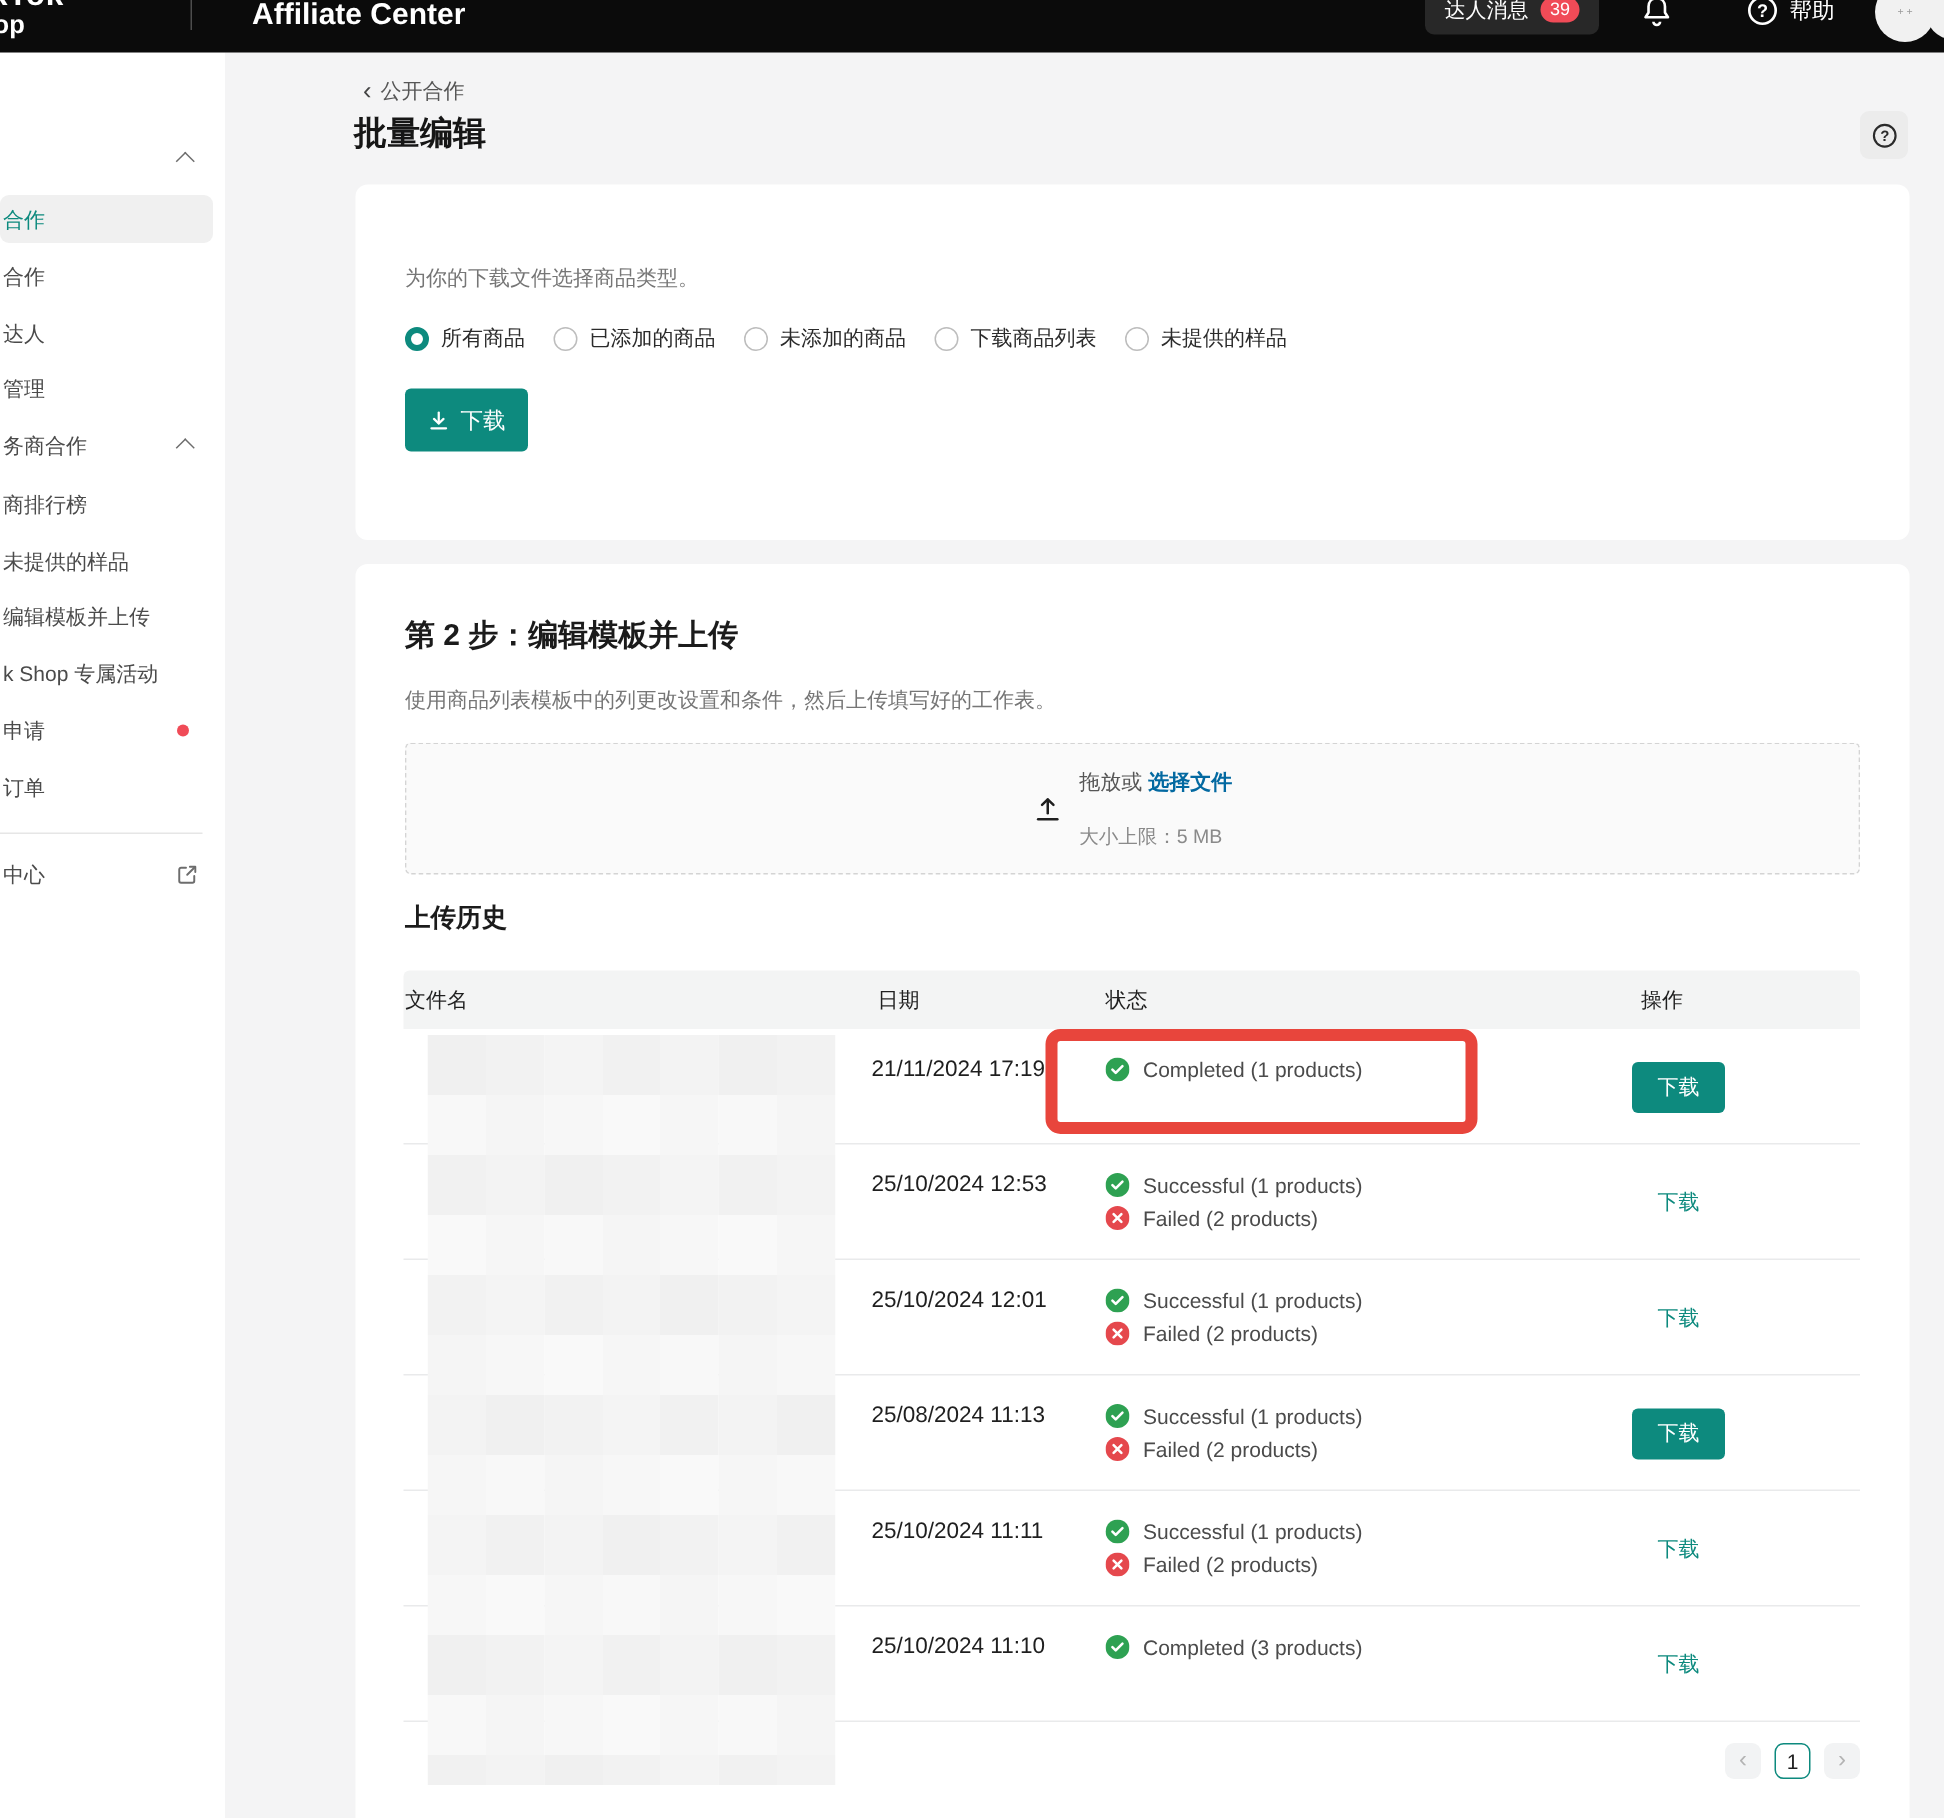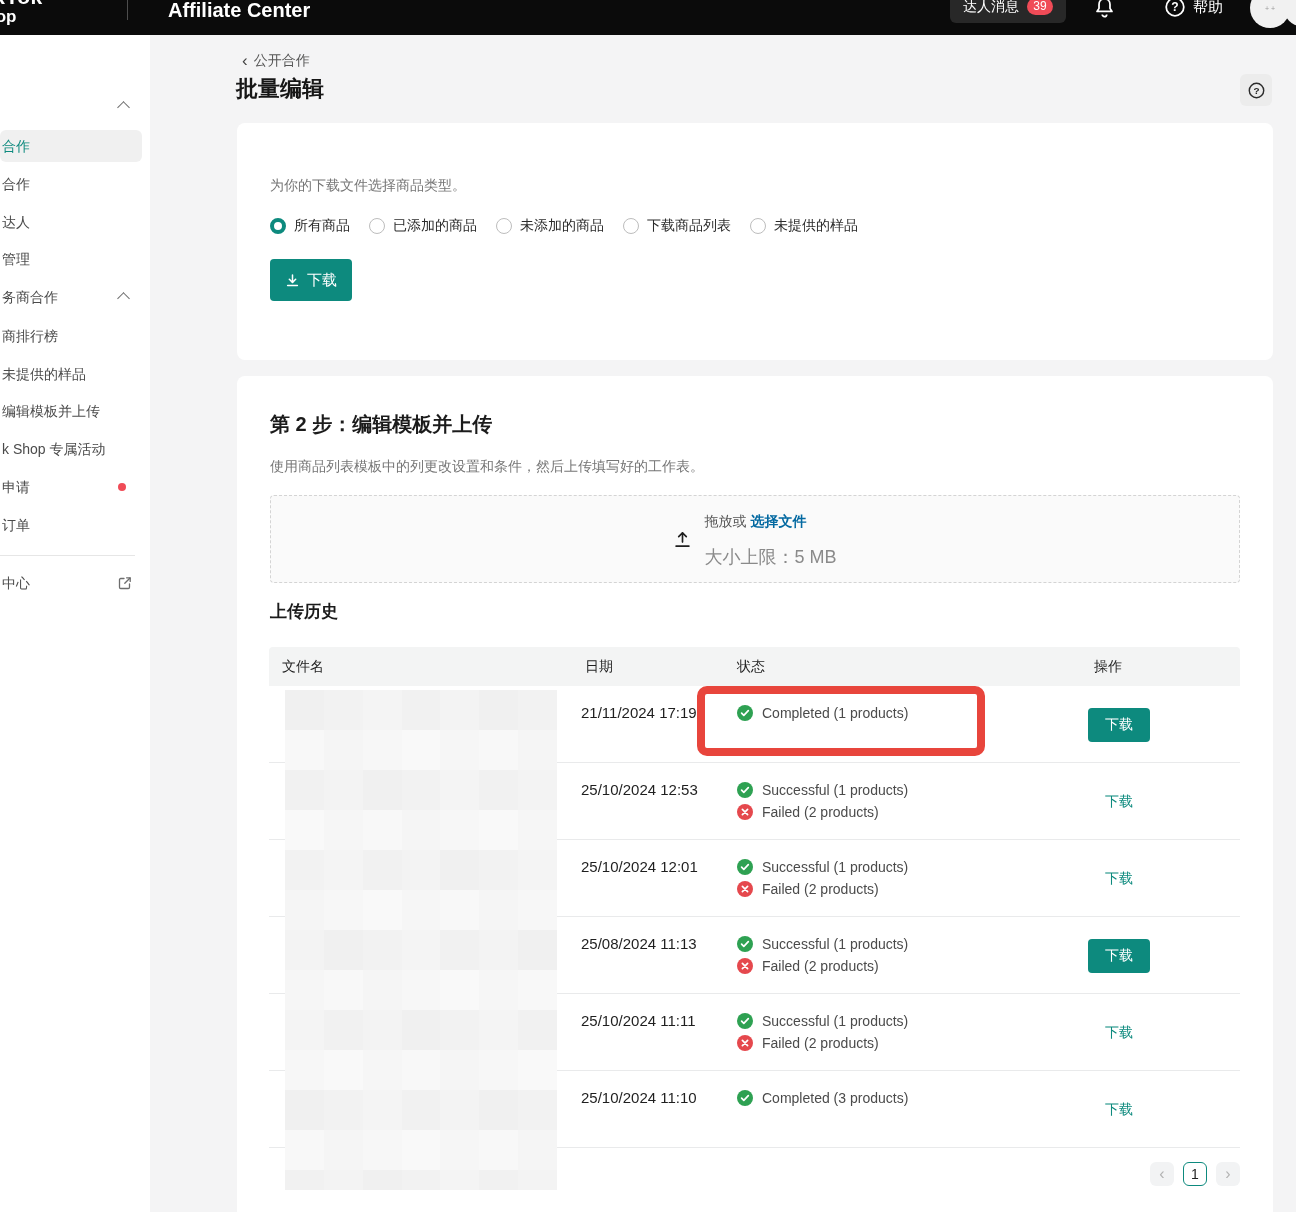--- a/index.html
+++ b/index.html
@@ -51,7 +51,7 @@
   .dropzone { position:absolute; left:33px; top:119px; width:970px; height:88px; background:#fafafa; border:1px dashed #d4d4d4; border-radius:4px; display:flex; align-items:center; justify-content:center; gap:12px; }
   .dz-lines { font-size:14px; color:#565656; line-height:19px; }
   .dz-link { color:#0369a1; font-weight:700; cursor:pointer; }
-  .dz-sub { font-size:18px; color:#8a8a8a; margin-top:17px; }
+  .dz-sub { font-size:13px; color:#8a8a8a; margin-top:17px; }
   .hist-title { position:absolute; left:33px; top:224px; font-size:17px; font-weight:700; color:#1b1b1b; }
 
   .table { position:absolute; left:32px; top:271px; width:971px; }

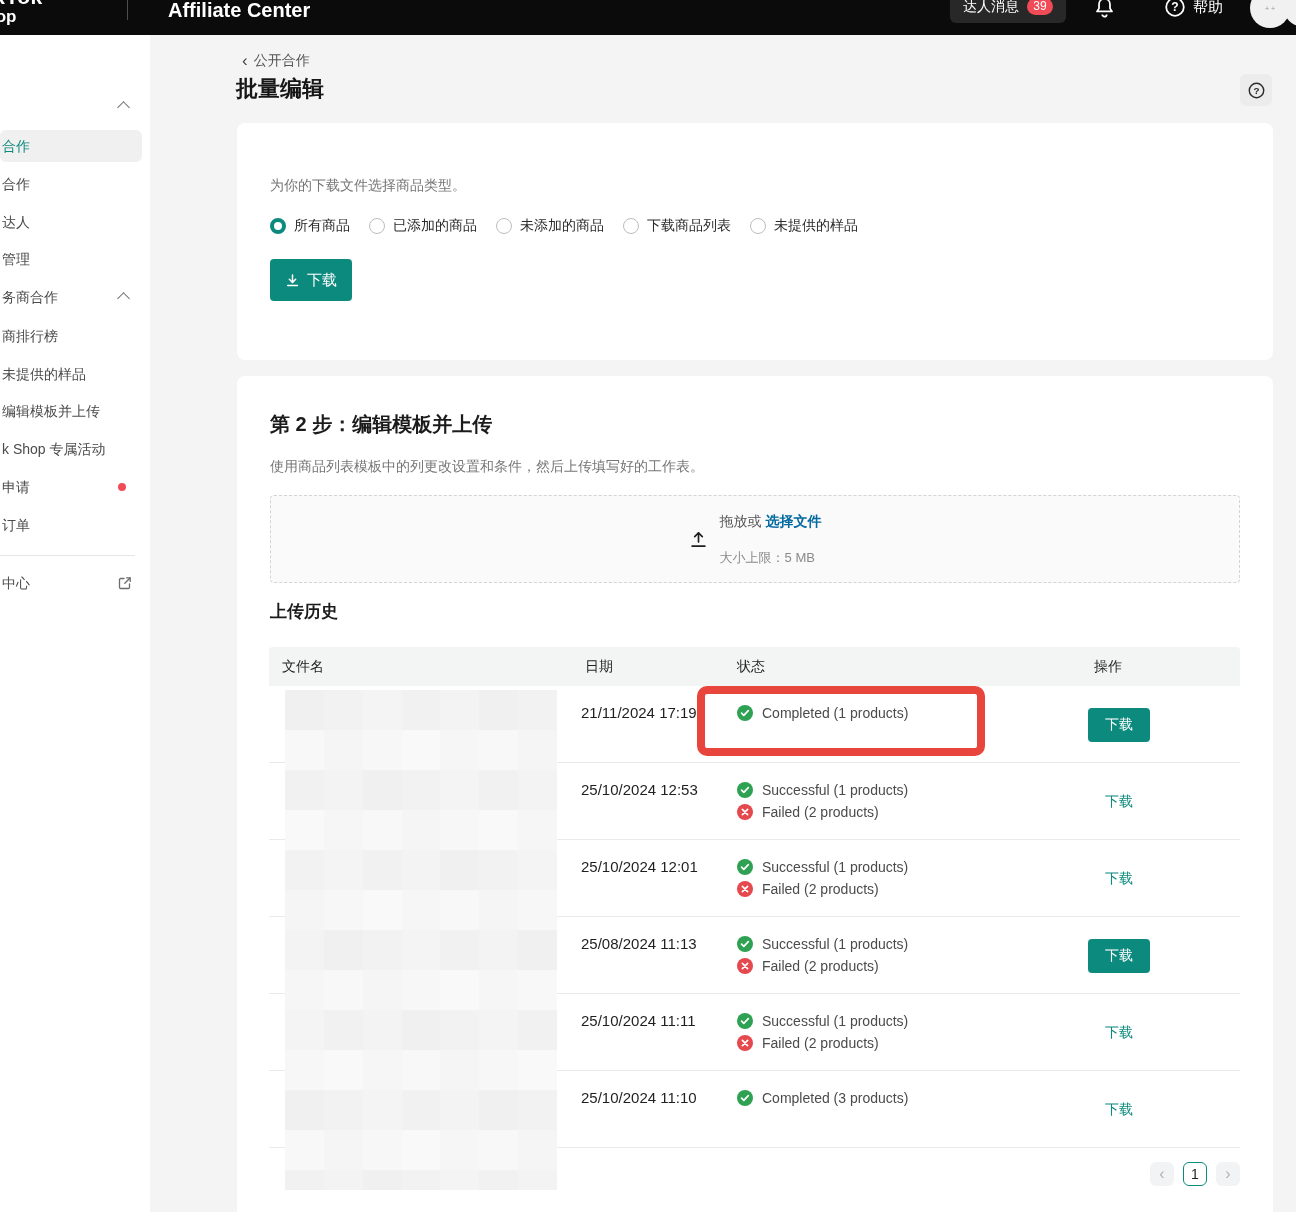--- a/index.html
+++ b/index.html
@@ -207,7 +207,7 @@
 
       <div class="table" id="history-table">
         <div class="thead" id="thead">
-            <div class="th" style="left: 13px;">文件名</div>
+            <div class="th" style="left: 1px;">文件名</div>
             <div class="th" style="left: 316px;">日期</div>
             <div class="th" style="left: 468px;">状态</div>
             <div class="th" style="left: 825px;">操作</div>

